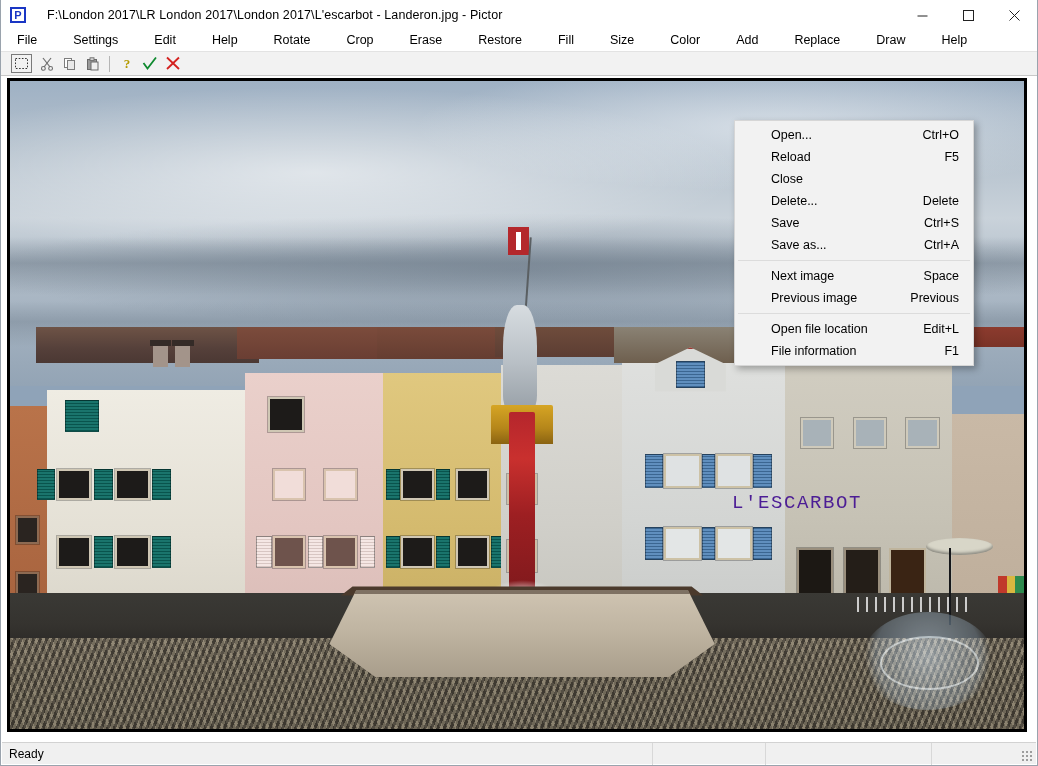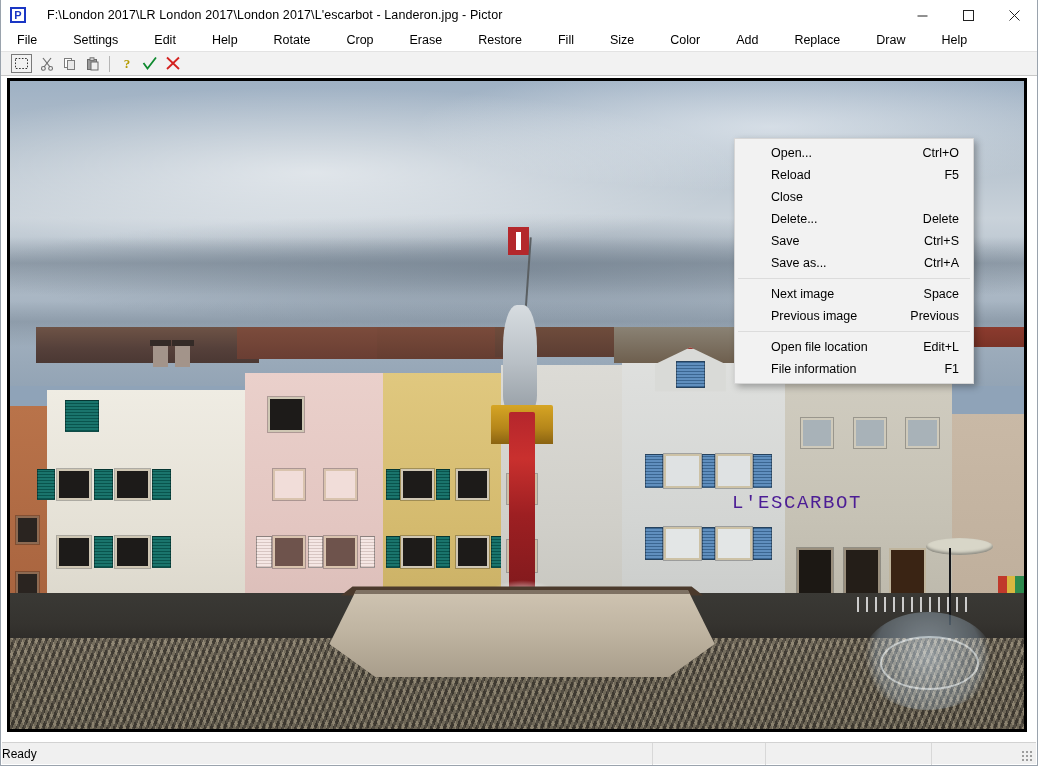--- a/index.html
+++ b/index.html
@@ -301,7 +301,7 @@
   
   .ctxmenu {
     position: absolute;
-    left: 733px; top: 138px;
+    left: 733px; top: 120px;
     width: 240px;
     background: #f2f2f2;
     border: 1px solid #d6d6d6;

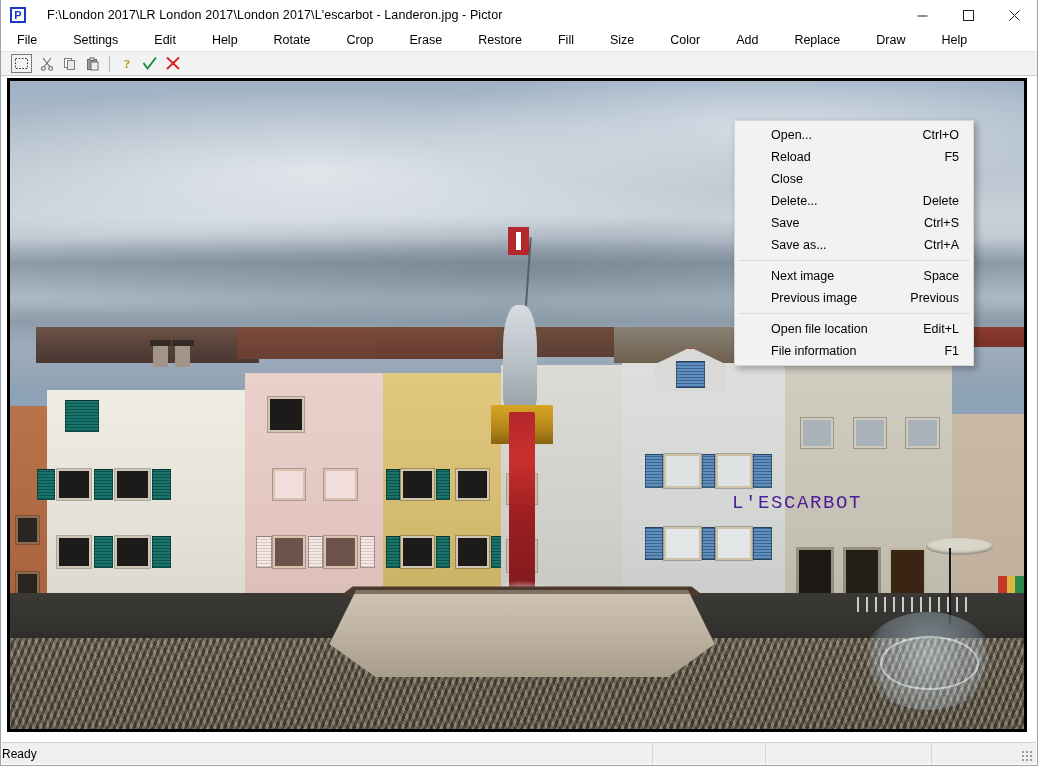--- a/index.html
+++ b/index.html
@@ -341,6 +341,7 @@
     height: 22px;
     display: flex;
     align-items: center;
+    padding-left: 7px;
     border-right: 1px solid #d8d8d8;
     position: relative;
   }

